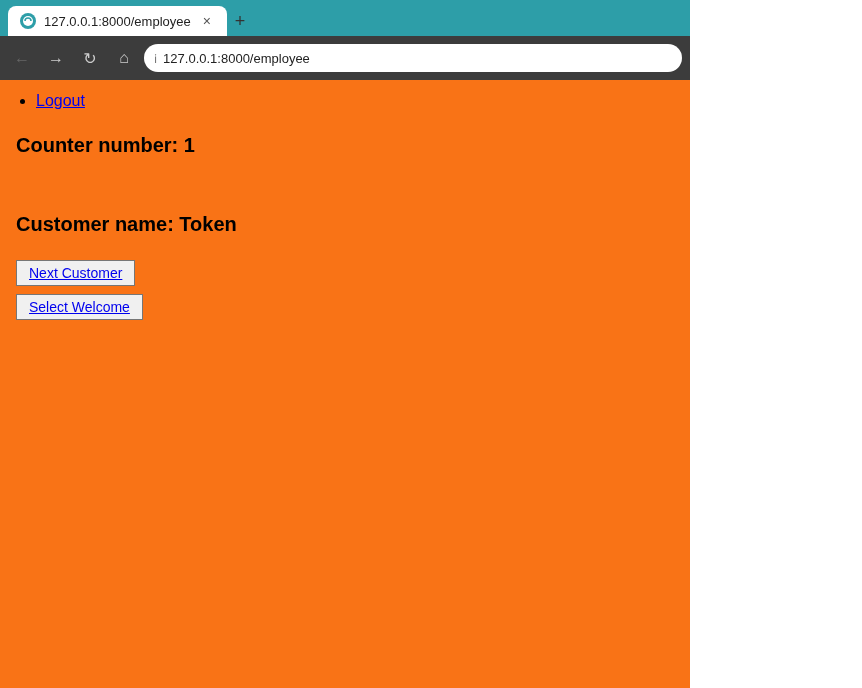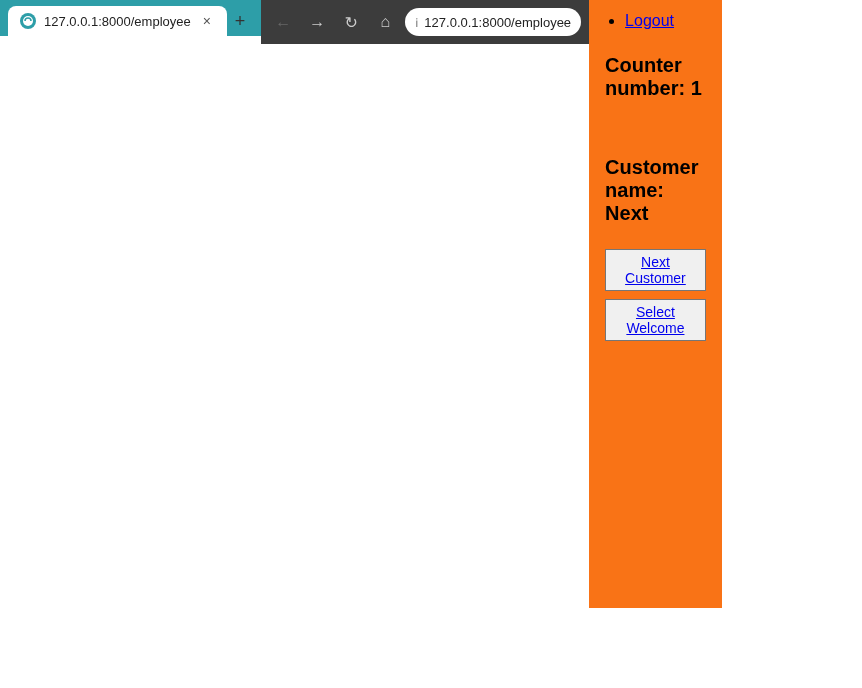--- a/index.html
+++ b/index.html
@@ -9,6 +9,7 @@
     .browser-chrome {
       width: 690px;
       display: flex;
+      flex-direction: column;
     }
 
     

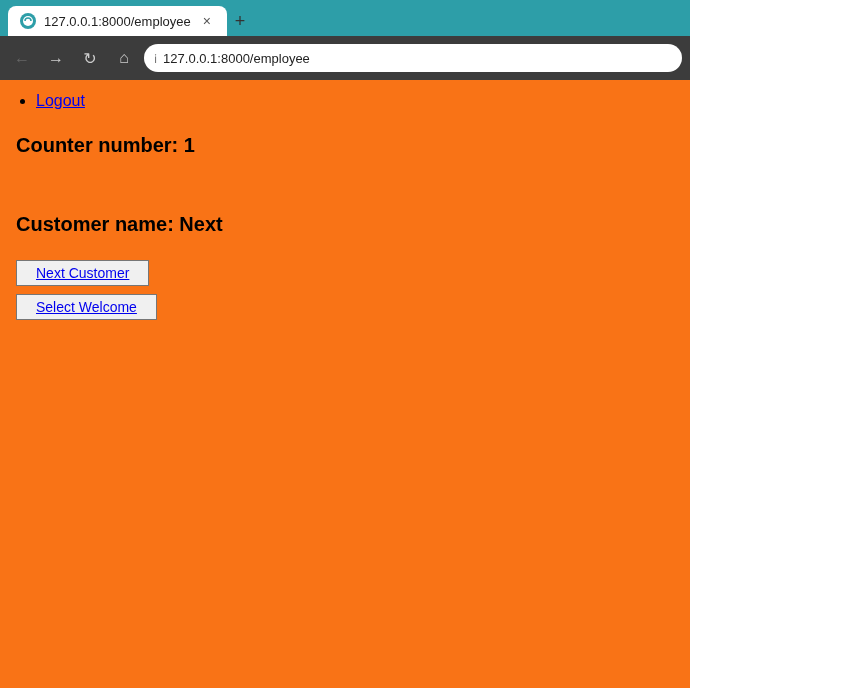--- a/index.html
+++ b/index.html
@@ -209,7 +209,7 @@
 
     <div class="spacer"></div>
 
-    <p class="info-line">Customer name: Next</p>
+    <p class="info-line">Customer name: Token</p>
 
 
     <div class="btn-row">

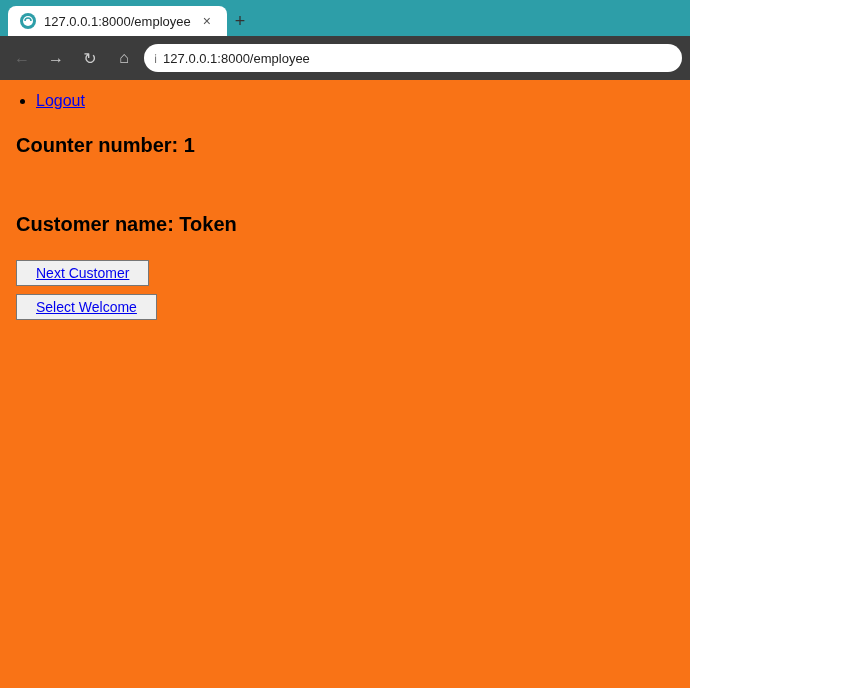--- a/index.html
+++ b/index.html
@@ -153,7 +153,7 @@
     }
     .action-btn {
       display: inline-block;
-      padding: 4px 19px;
+      padding: 4px 12px;
       border: 1px solid #767676;
       background: #f0f0f0;
       color: #0000EE;

